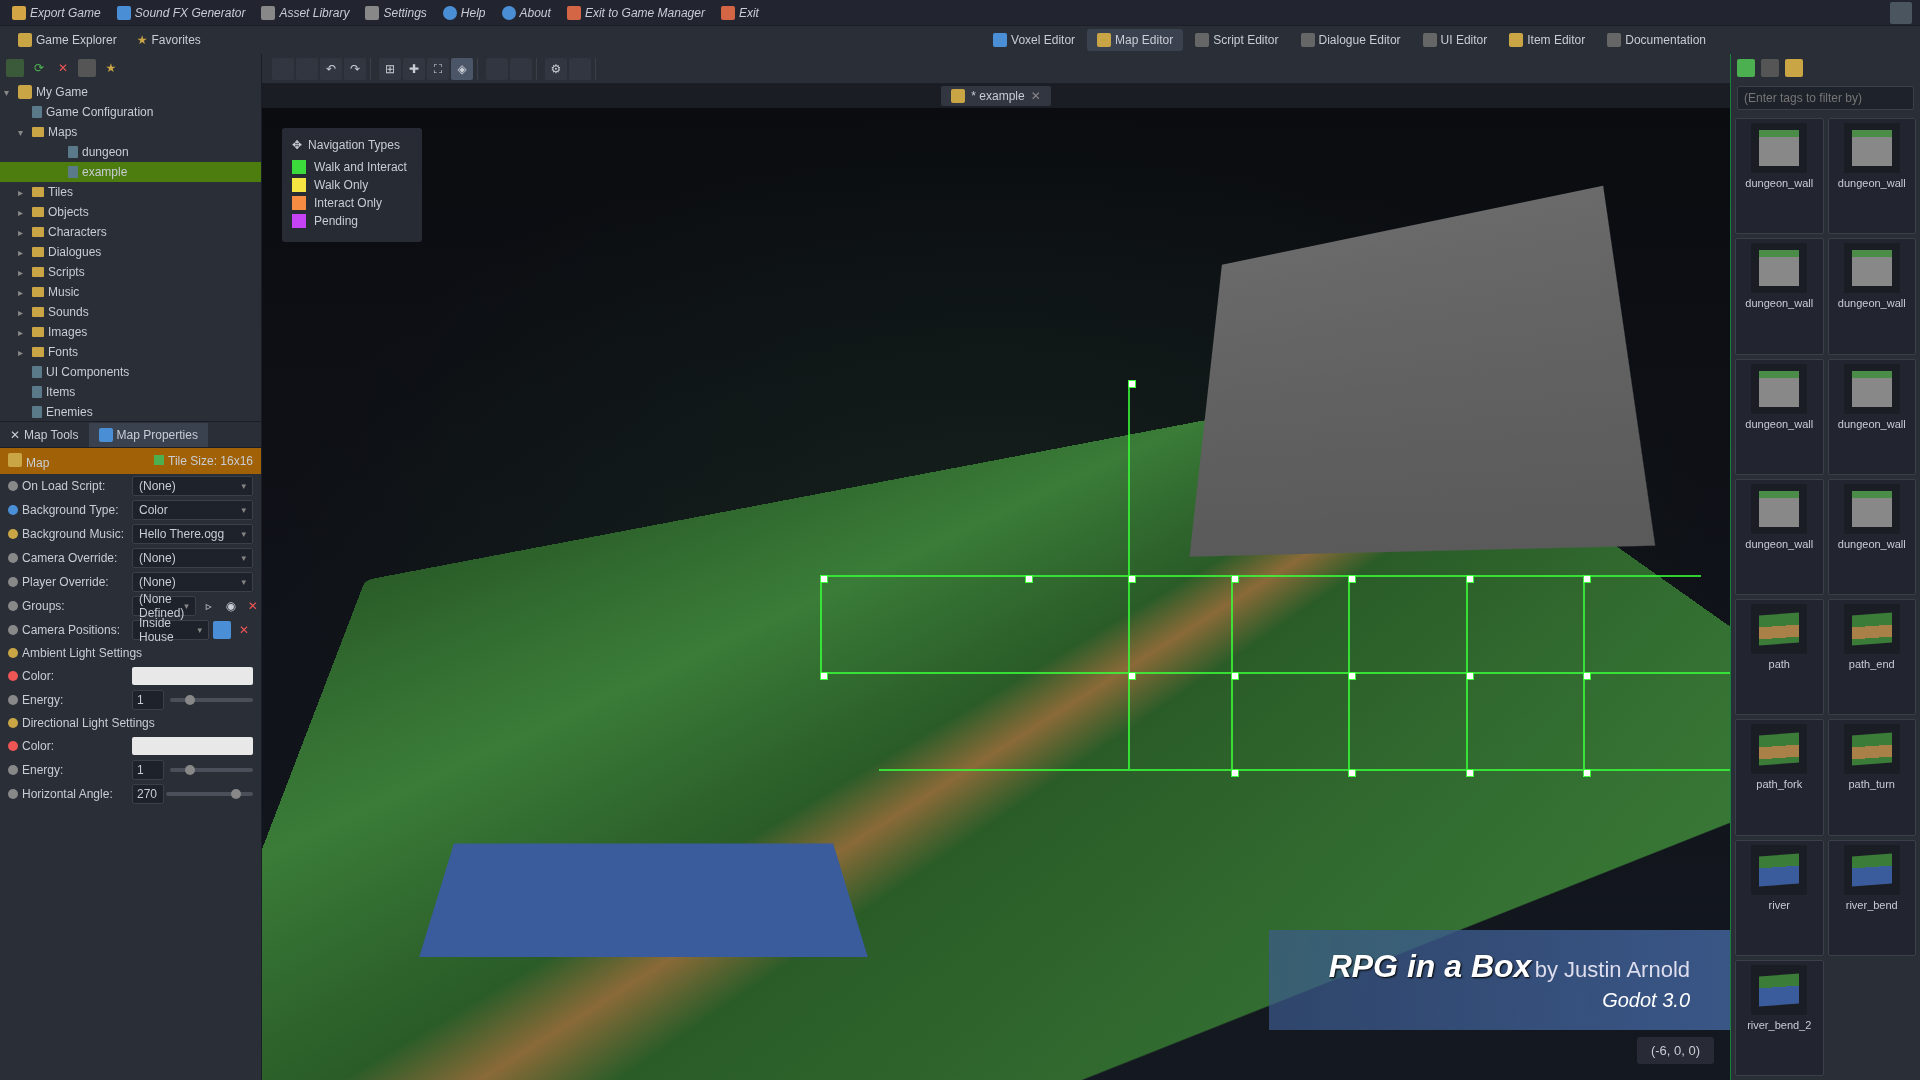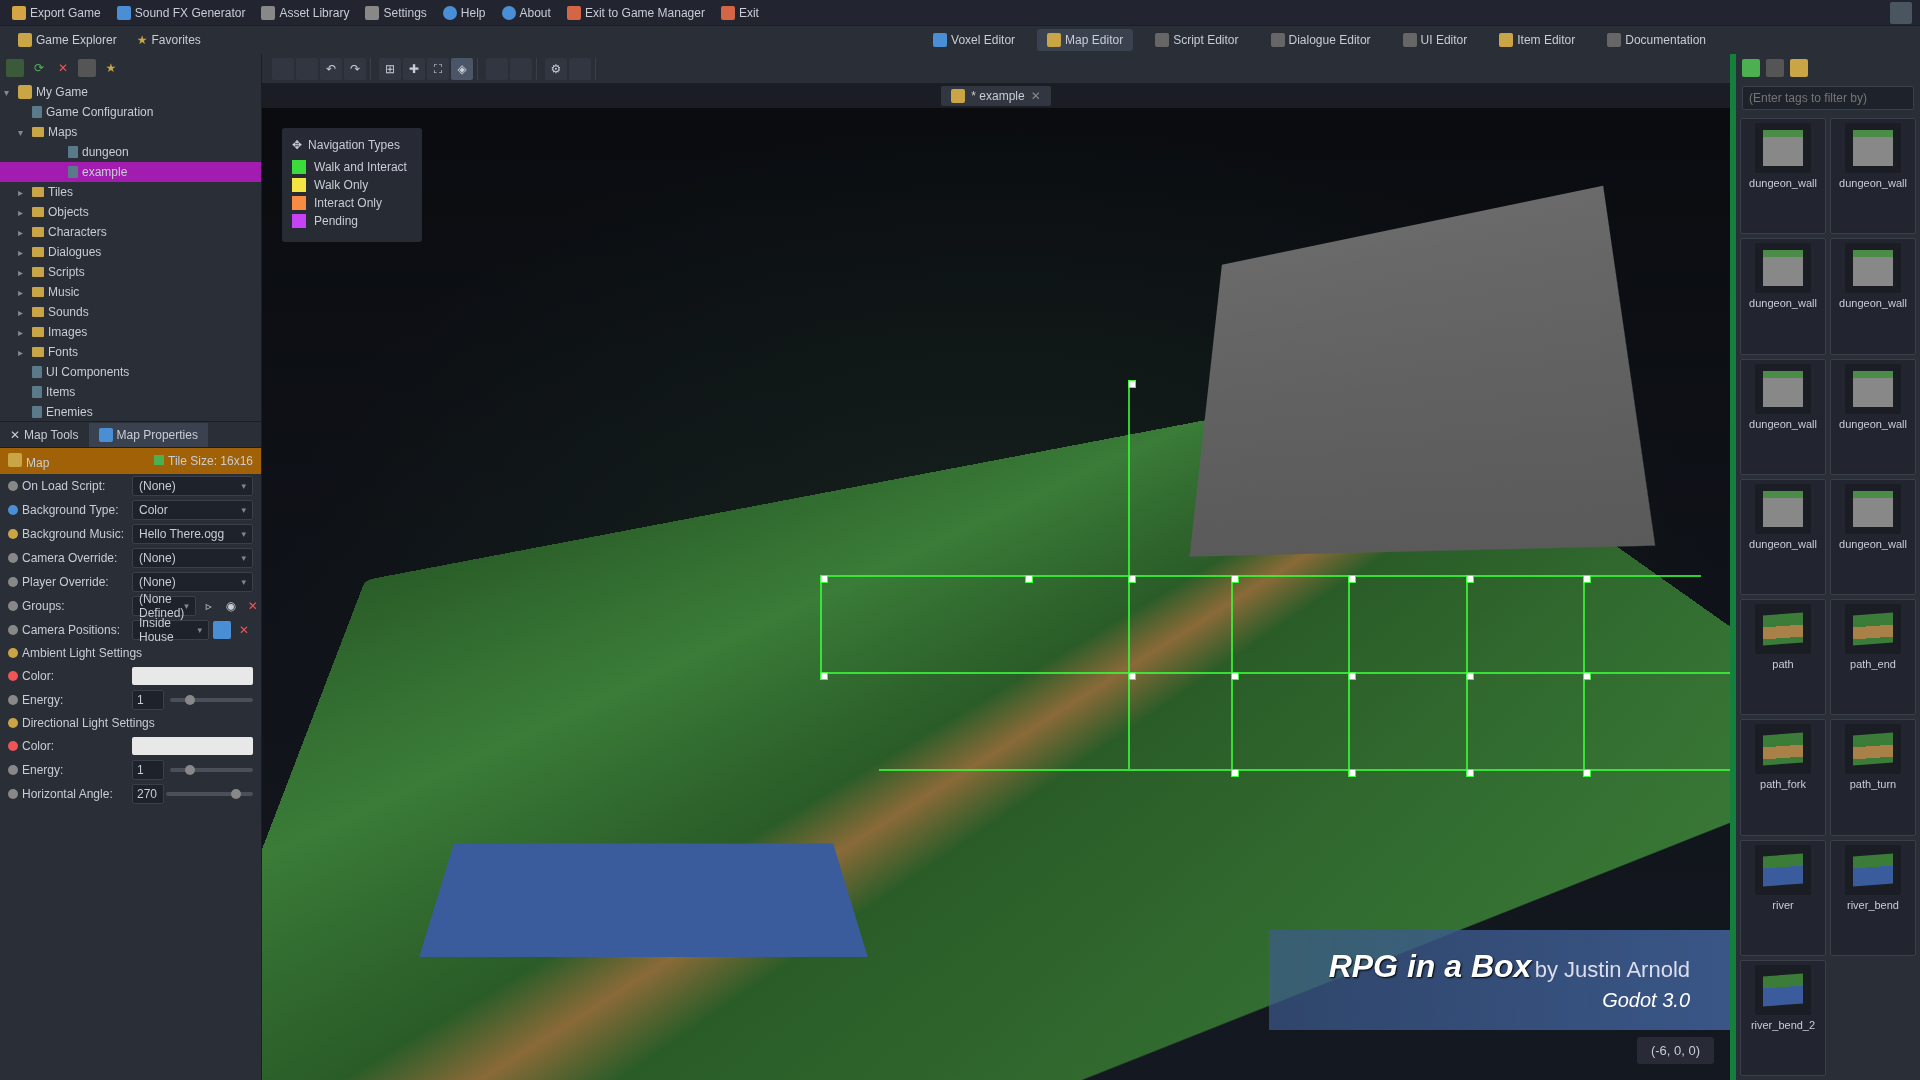--- a/index.html
+++ b/index.html
@@ -6,7 +6,7 @@
 body { background: #2a2e37; width: 1920px; height: 1080px; overflow: hidden; }
 
 .top-menu { background: #222530; height: 26px; display: flex; align-items: center; padding: 0 4px; border-bottom: 1px solid #1b1e26; }
-.top-menu-item { display: flex; align-items: center; padding: 0 8px; height: 100%; cursor: pointer; gap: 4px; }
+.top-menu-item { display: flex; align-items: center; padding: 0 8px; height: 100%; cursor: pointer; gap: 4px; font-style: italic; }
 .icon-sm { width: 14px; height: 14px; border-radius: 2px; display: inline-block; }
 .avatar-corner { margin-left: auto; width: 22px; height: 22px; background: #4a5560; border-radius: 2px; margin-right: 4px; }
 

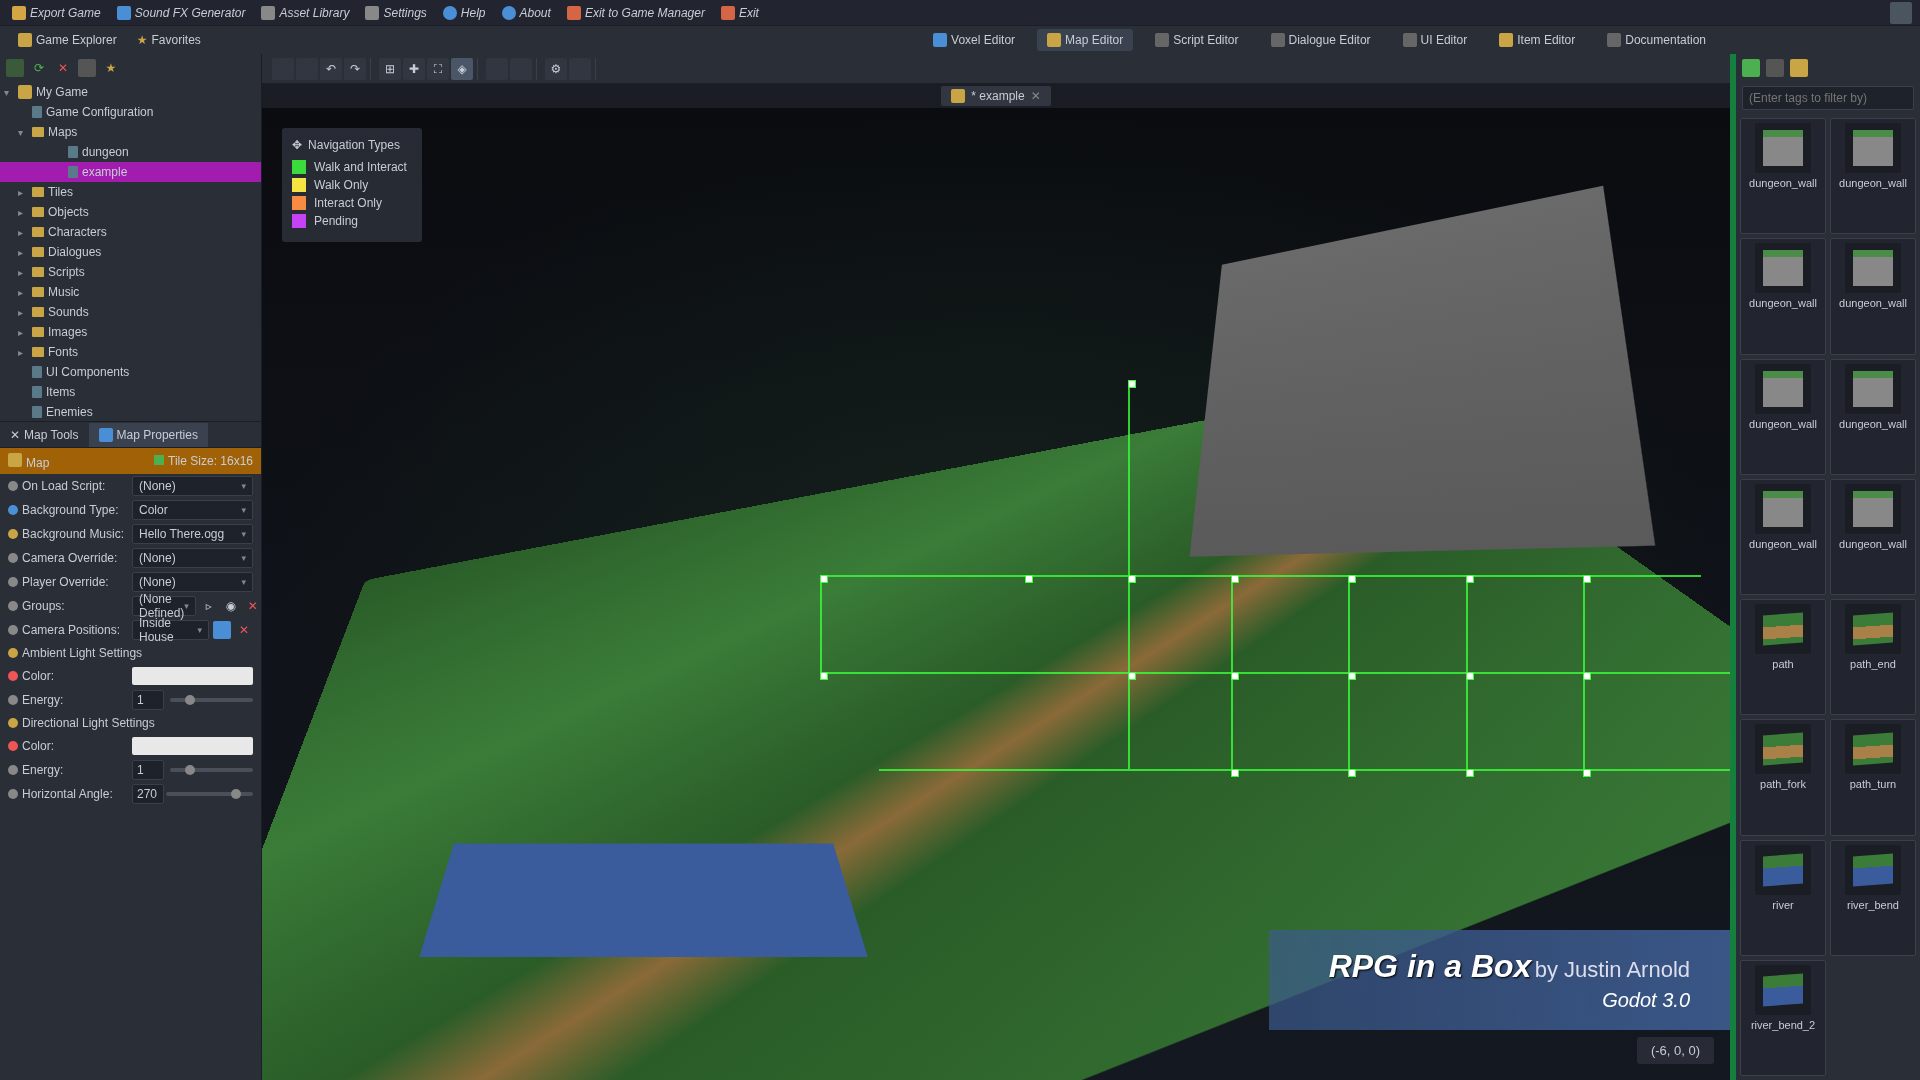--- a/index.html
+++ b/index.html
@@ -13,7 +13,7 @@
 .tabs-bar { background: #2a2e37; height: 28px; display: flex; align-items: center; padding: 0 4px; }
 .tab-left { display: flex; align-items: center; gap: 8px; padding: 0 8px; }
 .tab-btn { padding: 4px 6px; cursor: pointer; display: flex; align-items: center; gap: 4px; }
-.editor-tabs { margin-left: auto; display: flex; gap: 12px; margin-right: 200px; justify-content: flex-end; }
+.editor-tabs { margin-left: auto; display: flex; gap: 2px; margin-right: 200px; justify-content: flex-end; }
 .editor-tab { padding: 4px 10px; cursor: pointer; display: flex; align-items: center; gap: 4px; border-radius: 3px; }
 .editor-tab.active { background: #3a4250; color: #fff; }
 .editor-tab.inactive { color: #6a6f7a; }

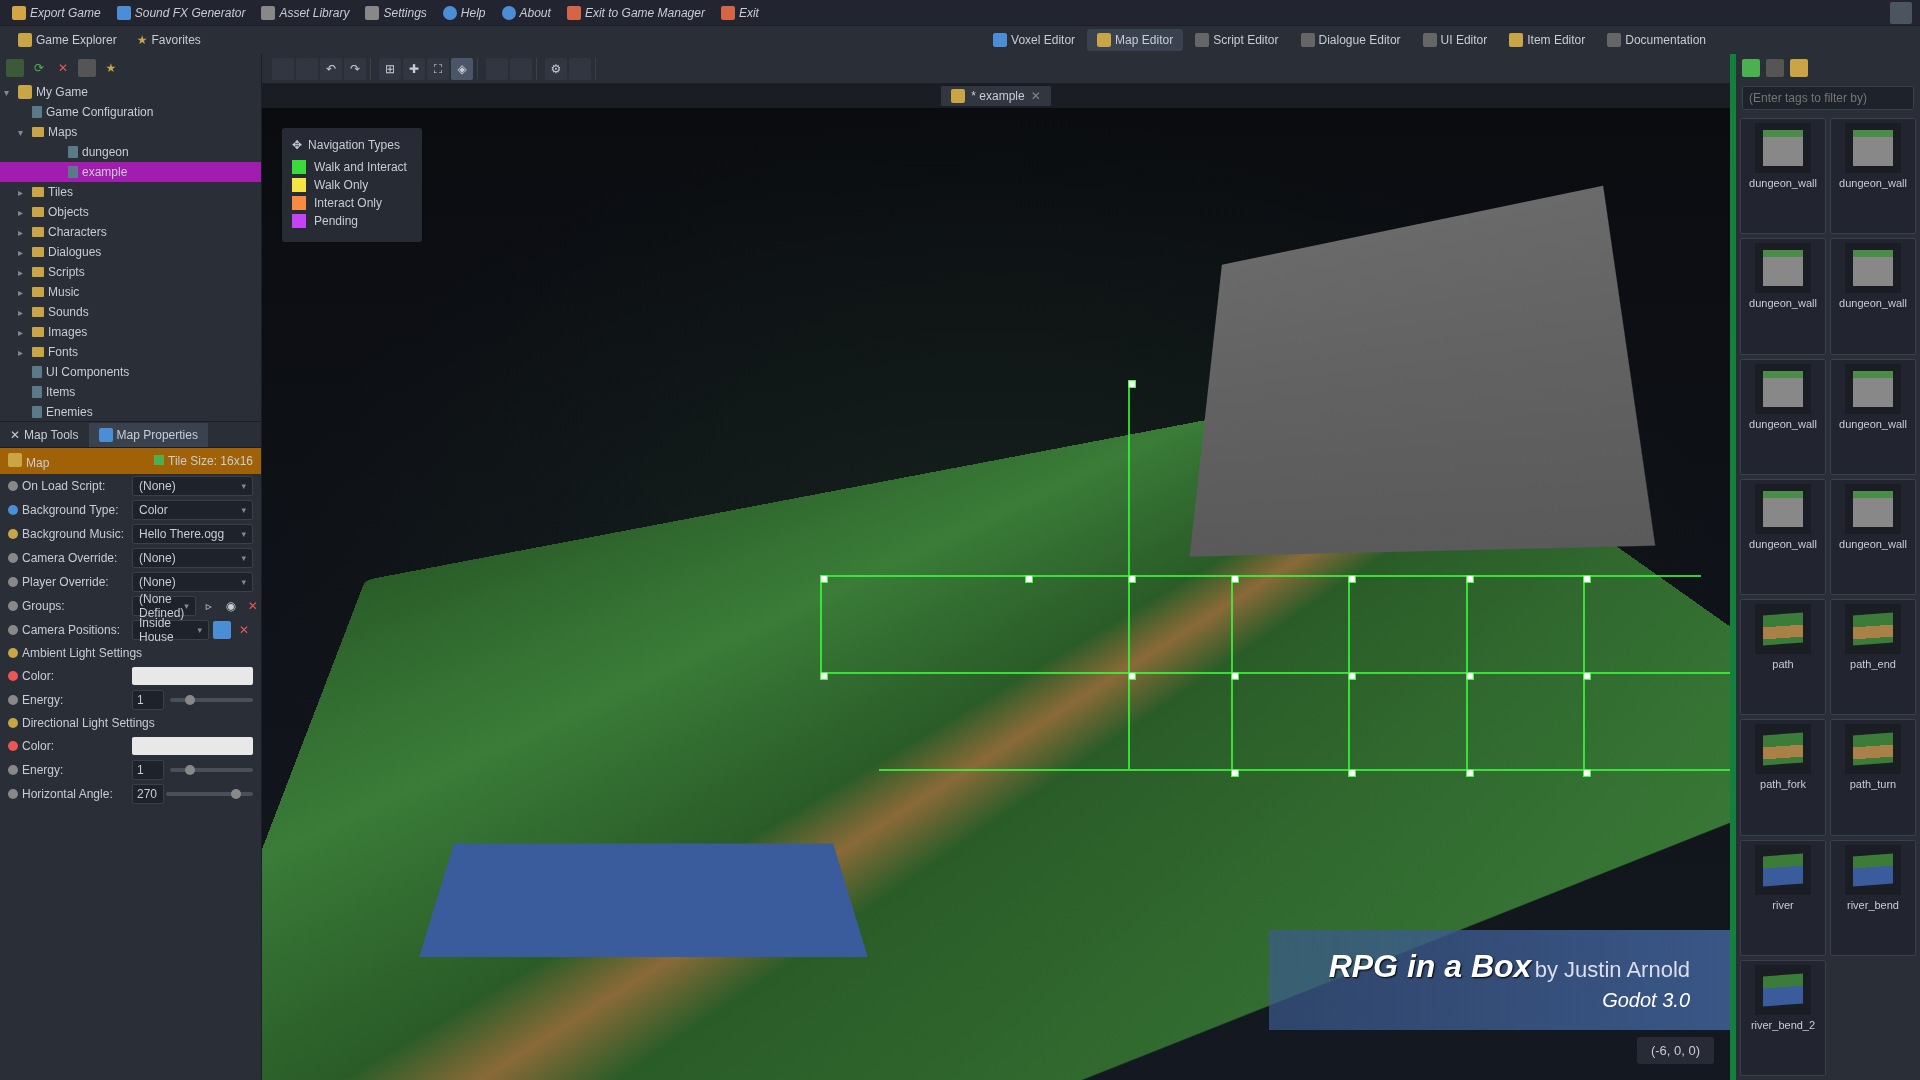--- a/index.html
+++ b/index.html
@@ -89,7 +89,7 @@
 .watermark-by { font-size: 22px; color: #dde; }
 .watermark-sub { font-size: 20px; font-style: italic; color: #fff; margin-top: 4px; }
 
-.right-panel { width: 190px; background: #2a2e37; border-left: 6px solid #15803d; display: flex; flex-direction: column; }
+.right-panel { width: 190px; background: #2a2e37; border-left: 1px solid #15803d; display: flex; flex-direction: column; }
 .right-toolbar { height: 28px; display: flex; align-items: center; padding: 0 6px; gap: 6px; }
 .filter-input { margin: 4px 6px; background: #1e222a; border: 1px solid #3a3f4a; padding: 4px 6px; border-radius: 2px; color: #888; }
 .tile-grid { flex: 1; overflow-y: auto; padding: 4px; display: grid; grid-template-columns: 1fr 1fr; gap: 4px; }

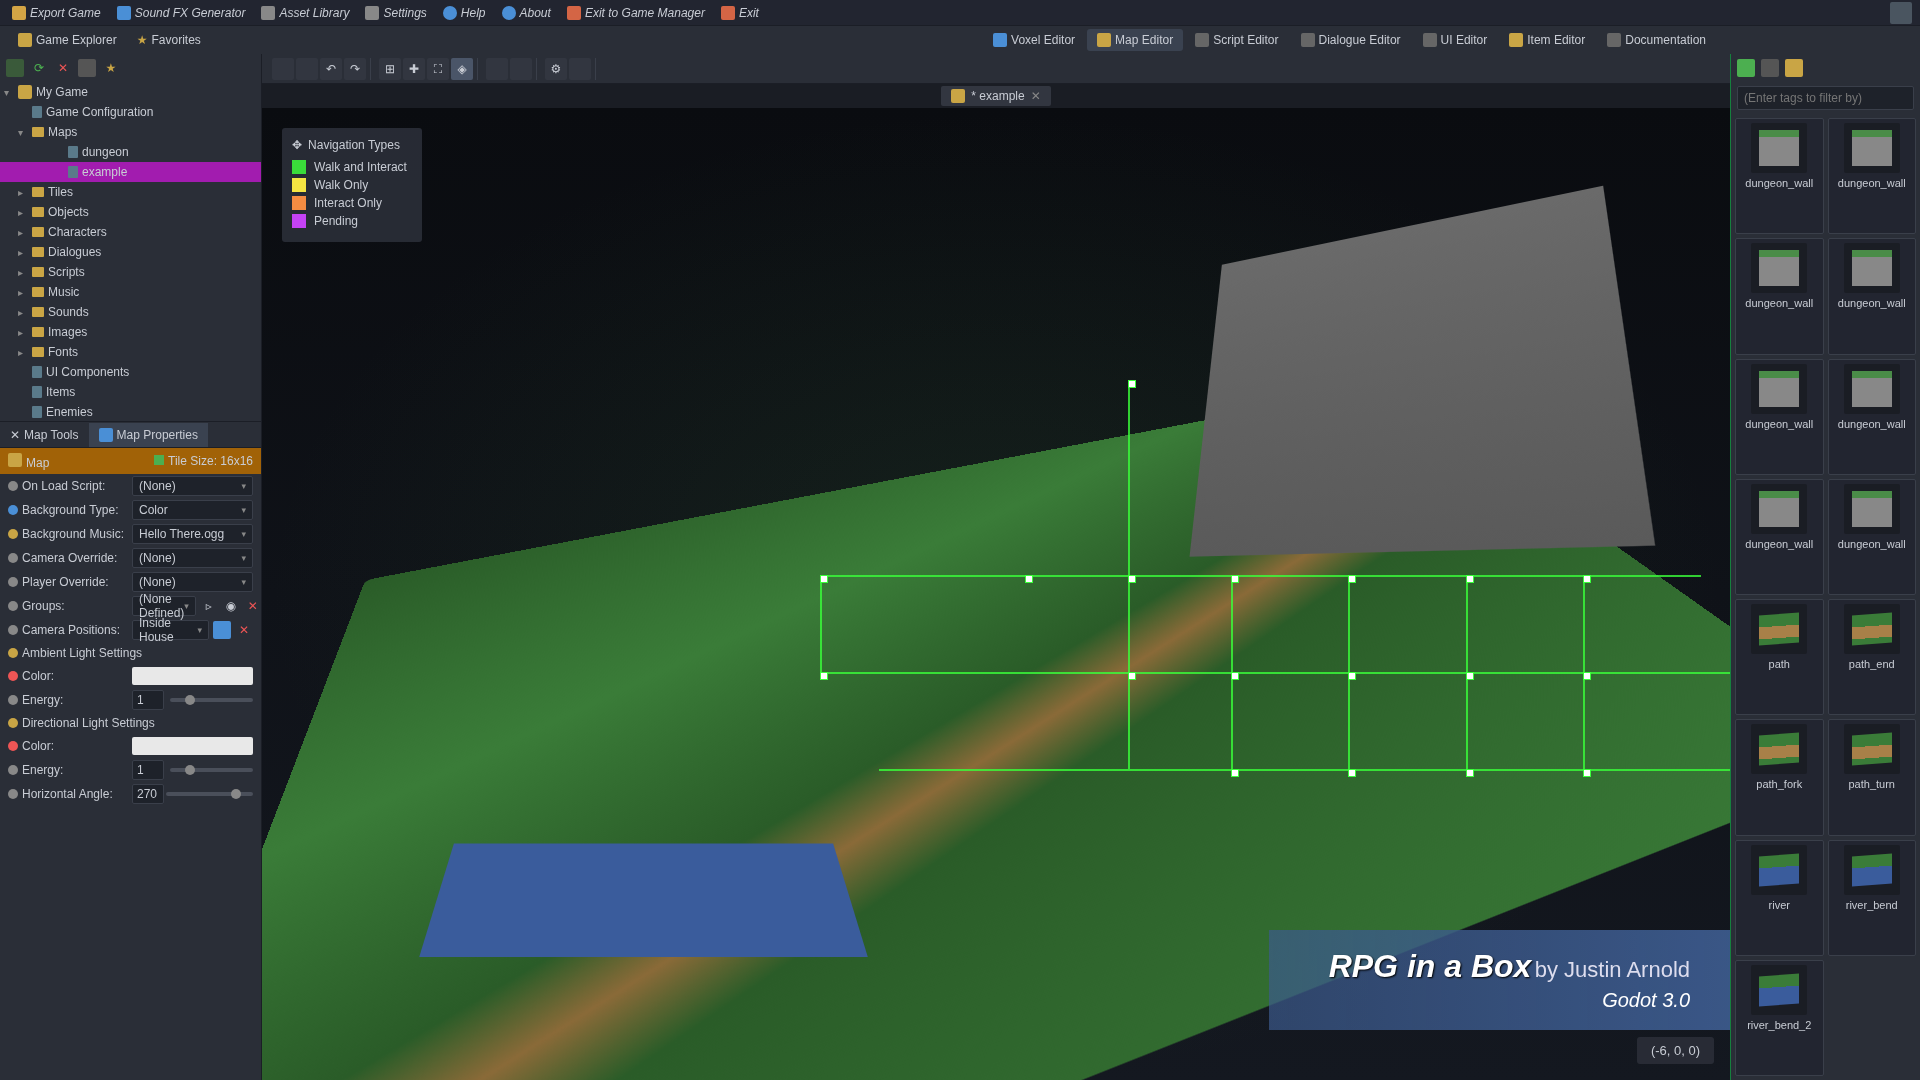--- a/index.html
+++ b/index.html
@@ -26,7 +26,7 @@
 
 .tree-panel { flex: 0 0 340px; overflow-y: auto; border-bottom: 1px solid #1b1e26; }
 .tree-item { display: flex; align-items: center; height: 20px; padding-left: 4px; cursor: pointer; gap: 4px; }
-.tree-item.selected { background: #a21caf; color: #fff; }
+.tree-item.selected { background: #4d7c0f; color: #fff; }
 .indent-1 { padding-left: 18px; }
 .indent-2 { padding-left: 54px; }
 .expand-arrow { width: 10px; font-size: 10px; color: #888; }

